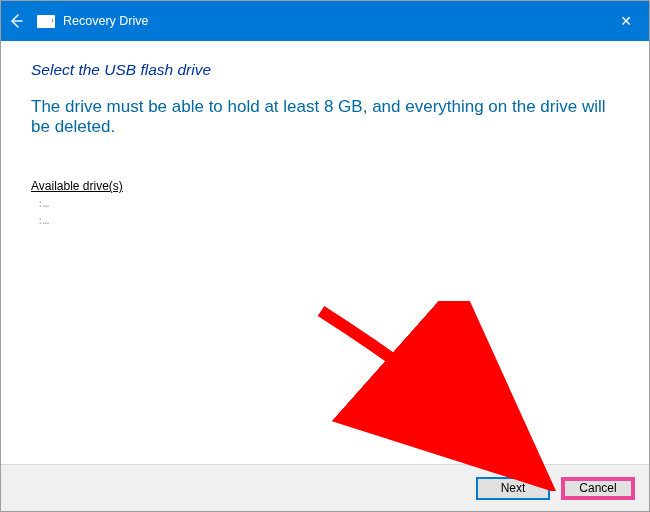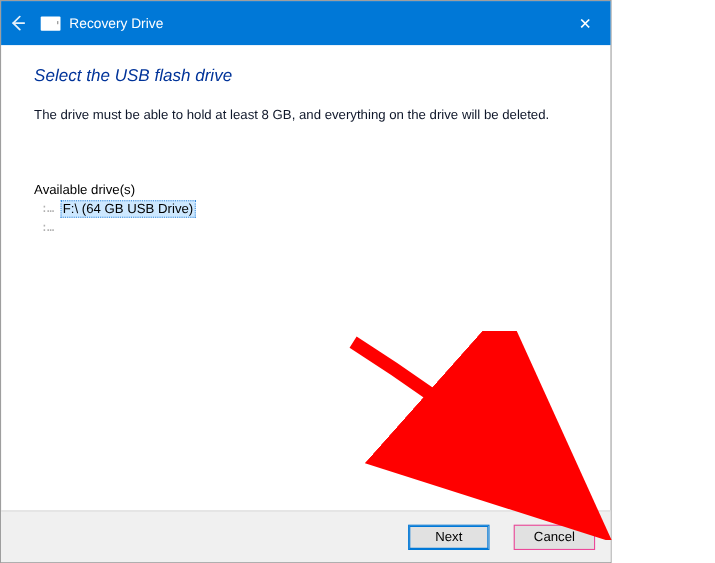--- a/index.html
+++ b/index.html
@@ -11,7 +11,7 @@
     overflow: hidden;
   }
   .window {
-    width: 556px; height: 512px;
+    width: 650px; height: 512px;
     border: 1px solid #9e9e9e;
     background: #fff;
     display: flex; flex-direction: column;

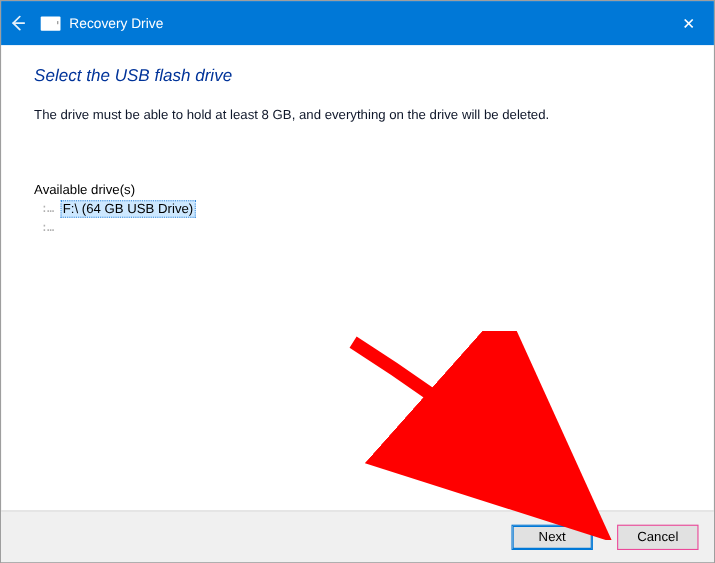--- a/index.html
+++ b/index.html
@@ -65,9 +65,9 @@
     font-style: italic;
   }
   .instruction {
-    color: #0f172a;
-    font-size: 12px;
-    margin-bottom: 54px;
+    color: #0369a1;
+    font-size: 17px;
+    margin-bottom: 42px;
   }
   .section-label {
     font-size: 12px;

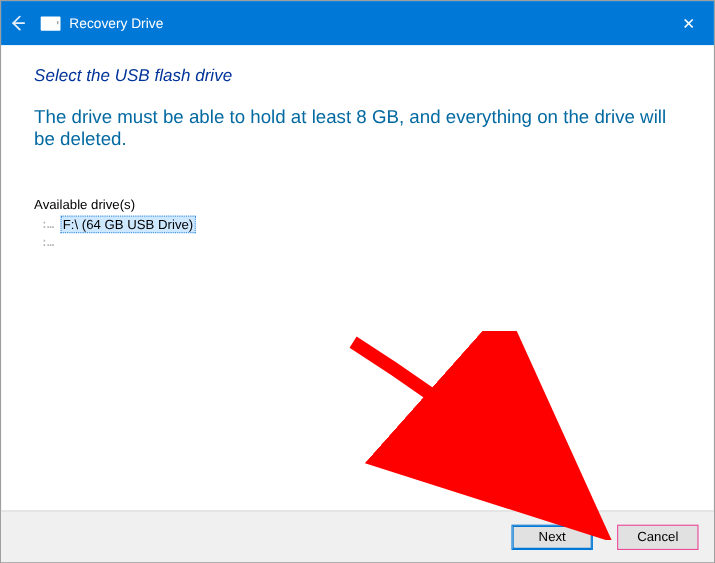--- a/index.html
+++ b/index.html
@@ -72,6 +72,7 @@
   .section-label {
     font-size: 12px;
     margin-bottom: 2px;
+    text-decoration: underline;
   }
   .tree {
     margin-left: 6px;

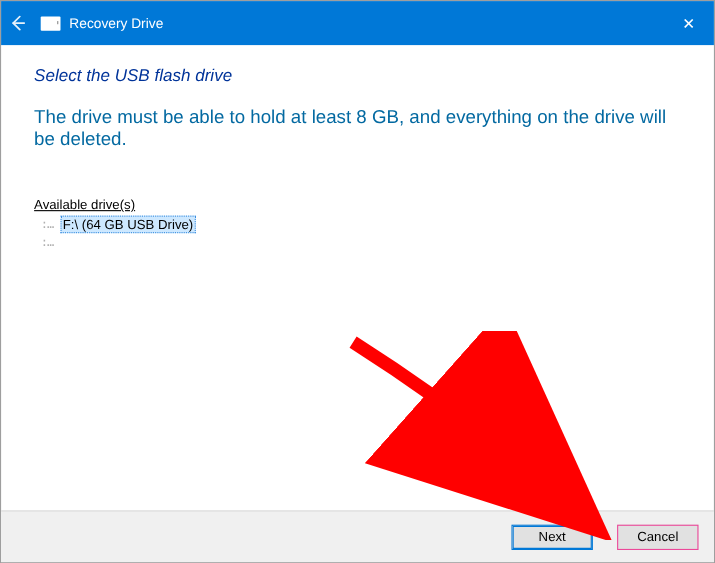--- a/index.html
+++ b/index.html
@@ -151,7 +151,6 @@
     <div class="tree">
       <div class="tree-row">
         <span class="tree-connector">:…</span>
-        <span class="tree-label selected">F:\ (64 GB USB Drive)</span>
       </div>
       <div class="tree-row">
         <span class="tree-connector">:…</span>

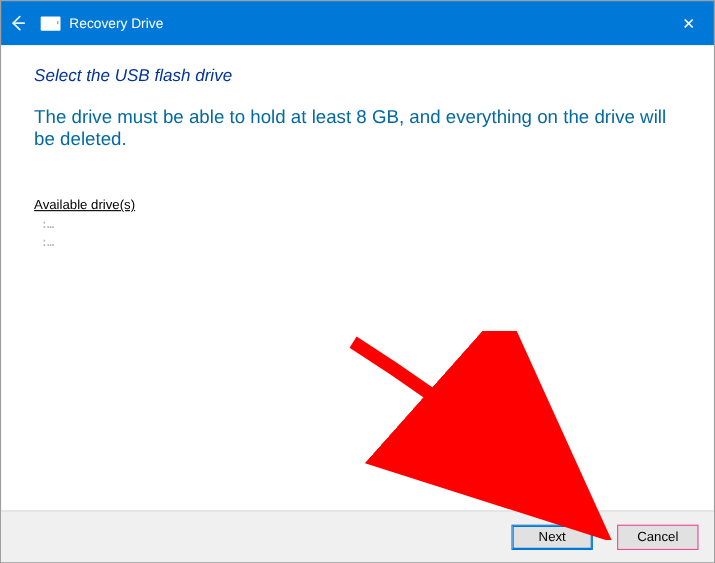--- a/index.html
+++ b/index.html
@@ -106,7 +106,7 @@
     background: #f0f0f0;
     display: flex; align-items: center; justify-content: flex-end;
     padding-right: 14px;
-    gap: 22px;
+    gap: 11px;
   }
   .btn {
     min-width: 74px; height: 23px;

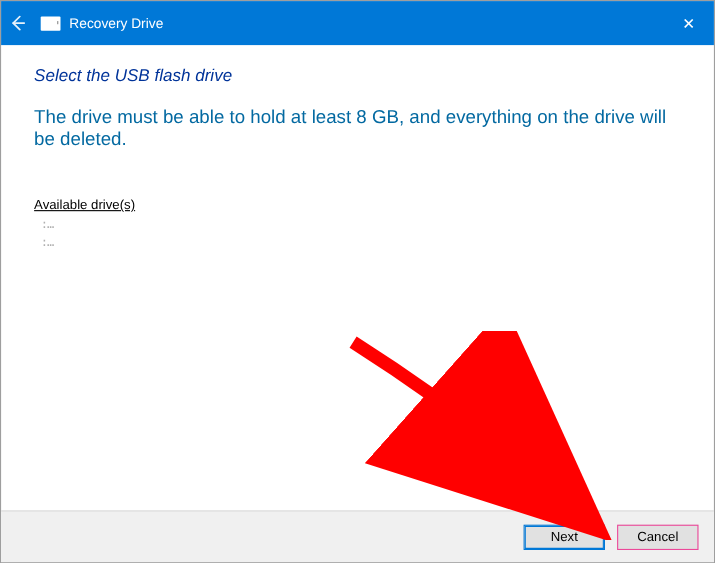--- a/index.html
+++ b/index.html
@@ -112,7 +112,7 @@
     min-width: 74px; height: 23px;
     font-size: 12px;
     font-family: inherit;
-    border: 1px solid #ec4899;
+    border: 4px solid #ec4899;
     background: #e1e1e1;
     cursor: pointer;
     padding: 0 10px;

